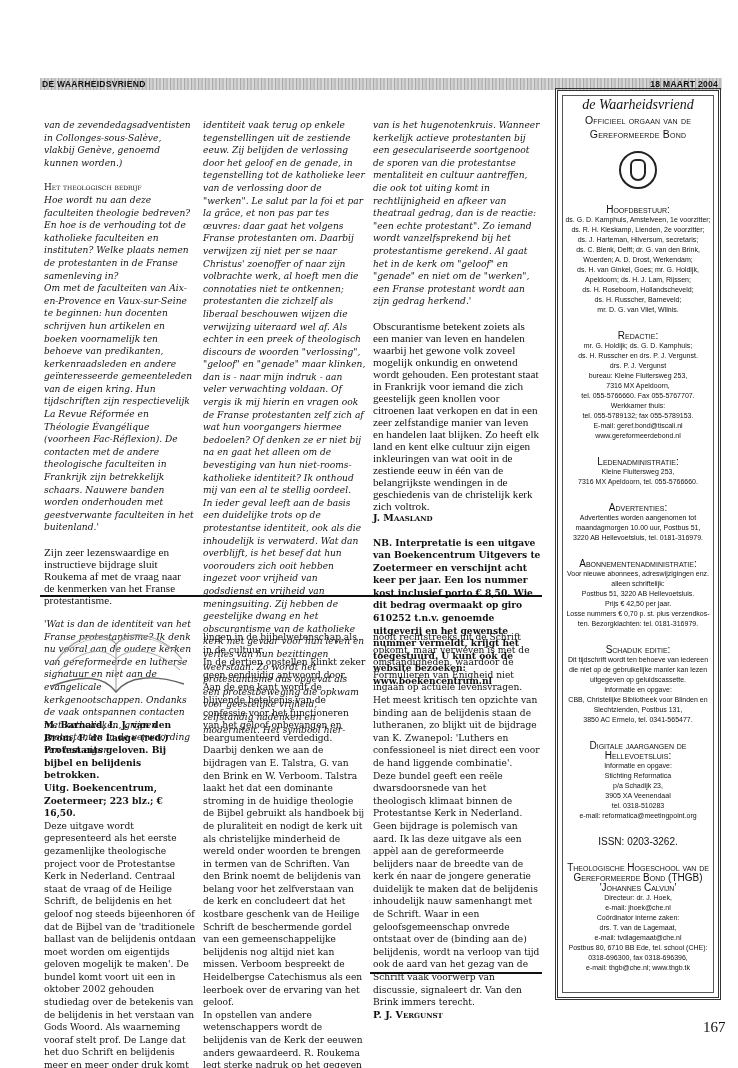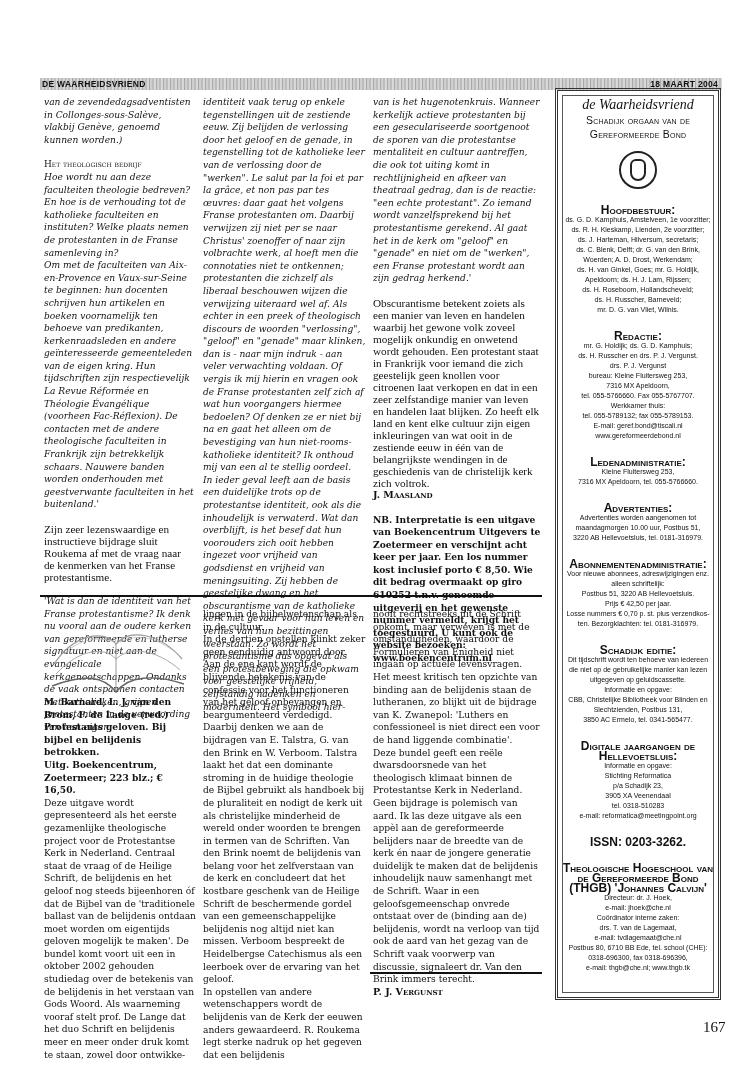--- a/index.html
+++ b/index.html
@@ -10,7 +10,7 @@
     font-family:"Liberation Sans",sans-serif;font-weight:bold;font-size:8.5px;letter-spacing:0.3px;}
   .header .masthead{position:absolute;left:2px;top:0px;line-height:12px;}
   .header .date{position:absolute;right:4px;top:0px;line-height:12px;}
-  .col{position:absolute;font-family:"DejaVu Serif",serif;font-size:9.1px;line-height:12.6px;text-align:left;}
+  .col{position:absolute;font-family:"DejaVu Serif",serif;font-size:9.1px;line-height:12.6px;text-align:left;margin-top:23px;}
   .it{font-style:italic;}
   .sc{font-variant:small-caps;font-size:9px;}
   .p{margin:0;}

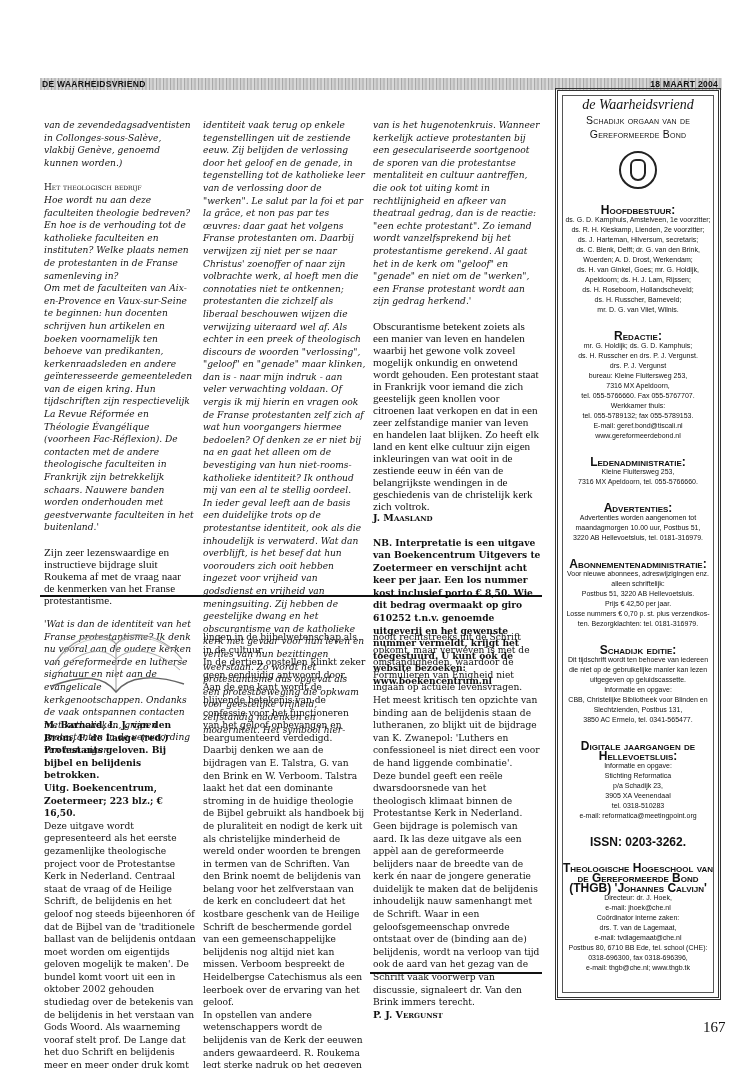--- a/index.html
+++ b/index.html
@@ -103,7 +103,7 @@
     <div class="boxin"></div>
     <div class="content">
       <div class="brand">de Waarheidsvriend</div>
-      <div class="org">Schadijk orgaan van de</div>
+      <div class="org">Officieel orgaan van de</div>
       <div class="org">Gereformeerde Bond</div>
       <div class="logo"></div>
       <div id="sections">

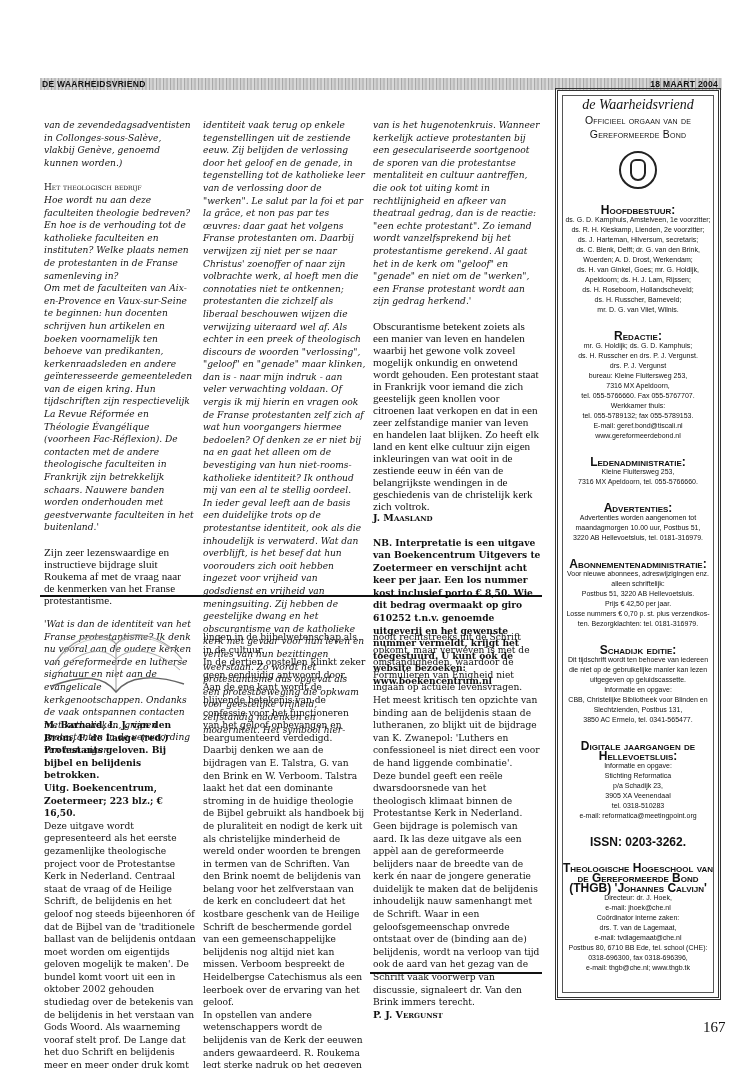--- a/index.html
+++ b/index.html
@@ -23,7 +23,7 @@
   .box .content{position:absolute;left:0;right:0;top:6px;text-align:center;font-family:"Liberation Sans",sans-serif;font-size:7px;line-height:10px;}
   .box .brand{font-family:"Liberation Serif",serif;font-style:italic;font-size:14px;line-height:16px;}
   .box .org{font-size:10.5px;line-height:14px;font-variant:small-caps;letter-spacing:0.2px;}
-  .box .h{font-variant:small-caps;font-weight:bold;font-size:12px;margin-top:16px;}
+  .box .h{font-variant:small-caps;font-weight:normal;font-size:10px;margin-top:16px;}
   .logo{width:34px;height:34px;border:2px solid #222;border-radius:50%;margin:10px auto 10px;position:relative;}
   .logo:after{content:"";position:absolute;left:9px;top:6px;width:12px;height:18px;border:2px solid #222;border-radius:6px 6px 8px 8px;}
   .rule{position:absolute;left:40px;top:591px;width:502px;height:2px;background:#111;}

